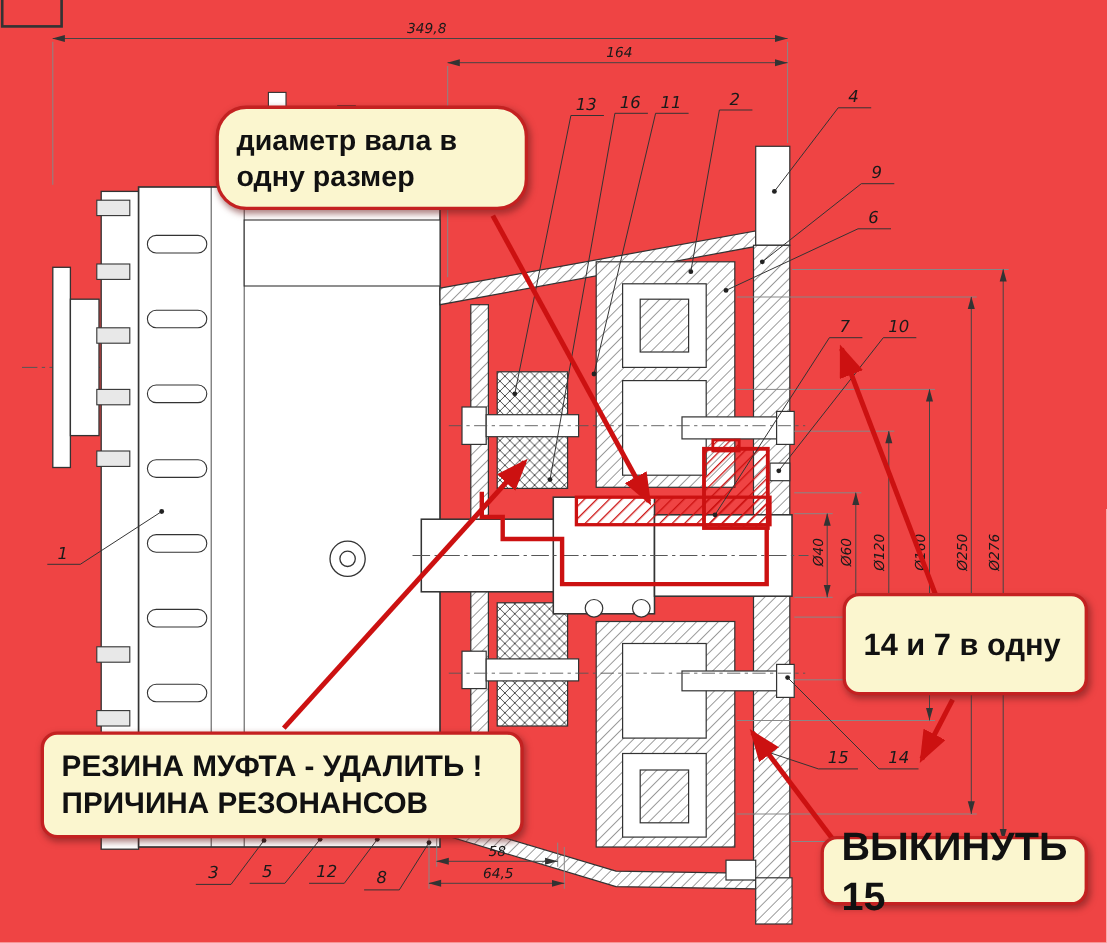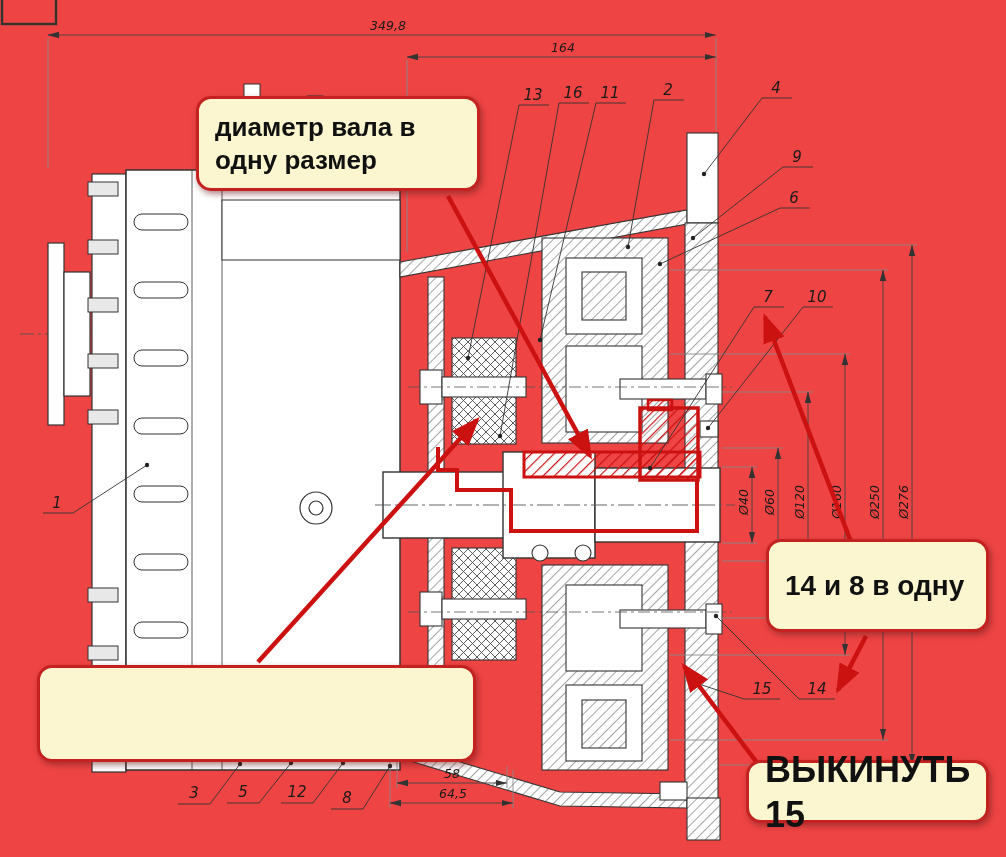--- a/index.html
+++ b/index.html
@@ -10,7 +10,7 @@
         border-radius:15px;box-shadow:2px 3px 6px rgba(110,30,30,.55);
         color:#111;font-weight:bold;display:flex;flex-direction:column;justify-content:center;
         padding:6px 16px;line-height:1.25;font-family:"Liberation Sans",sans-serif;}
-  #note-shaft   {left:196px;top:96px;  width:284px;height:95px;font-size:26px;}
+  #note-shaft   {left:196px;top:96px;  width:284px;height:95px;font-size:26px;border-radius:28px;}
   #note-merge   {left:766px;top:539px; width:223px;height:93px;font-size:28px;}
   #note-rubber  {left:37px; top:665px; width:439px;height:97px;font-size:27px;}
   #note-discard {left:746px;top:760px; width:243px;height:63px;font-size:36px;align-items:flex-start;}

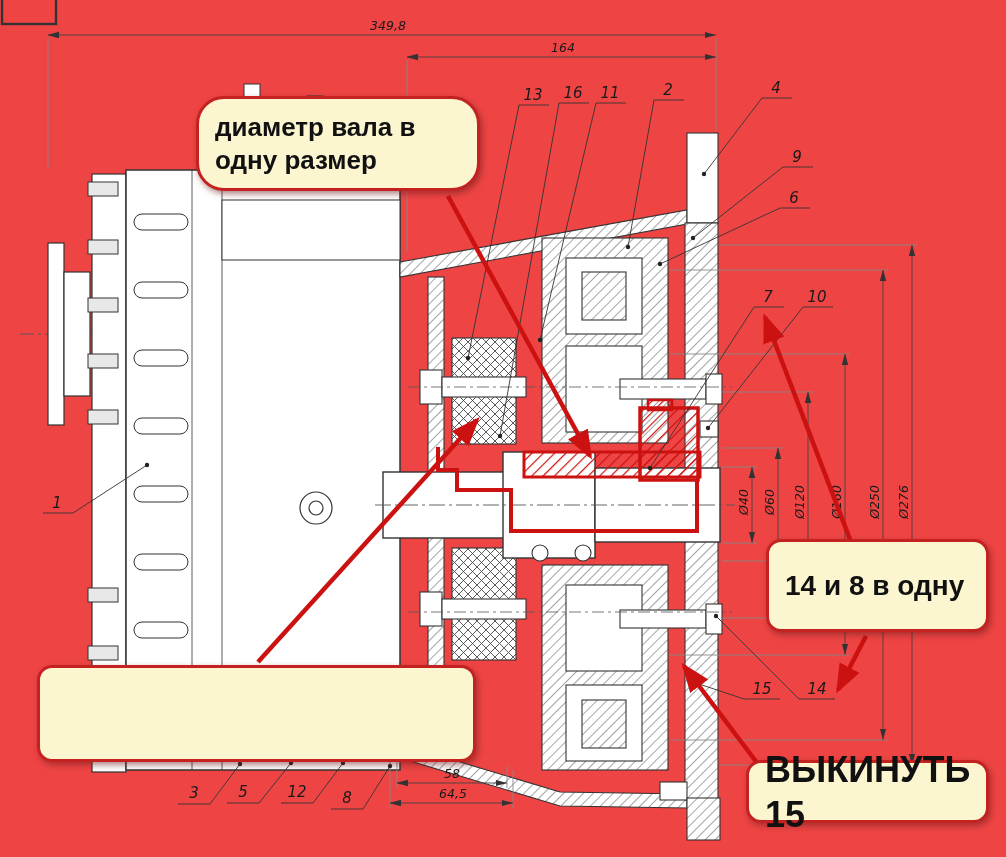--- a/index.html
+++ b/index.html
@@ -307,7 +307,7 @@
 </div>
 
 <div class="note" id="note-merge">
-  <div>14 и 8 в одну</div>
+  <div>14 и 7 в одну</div>
 </div>
 
 <div class="note" id="note-rubber">

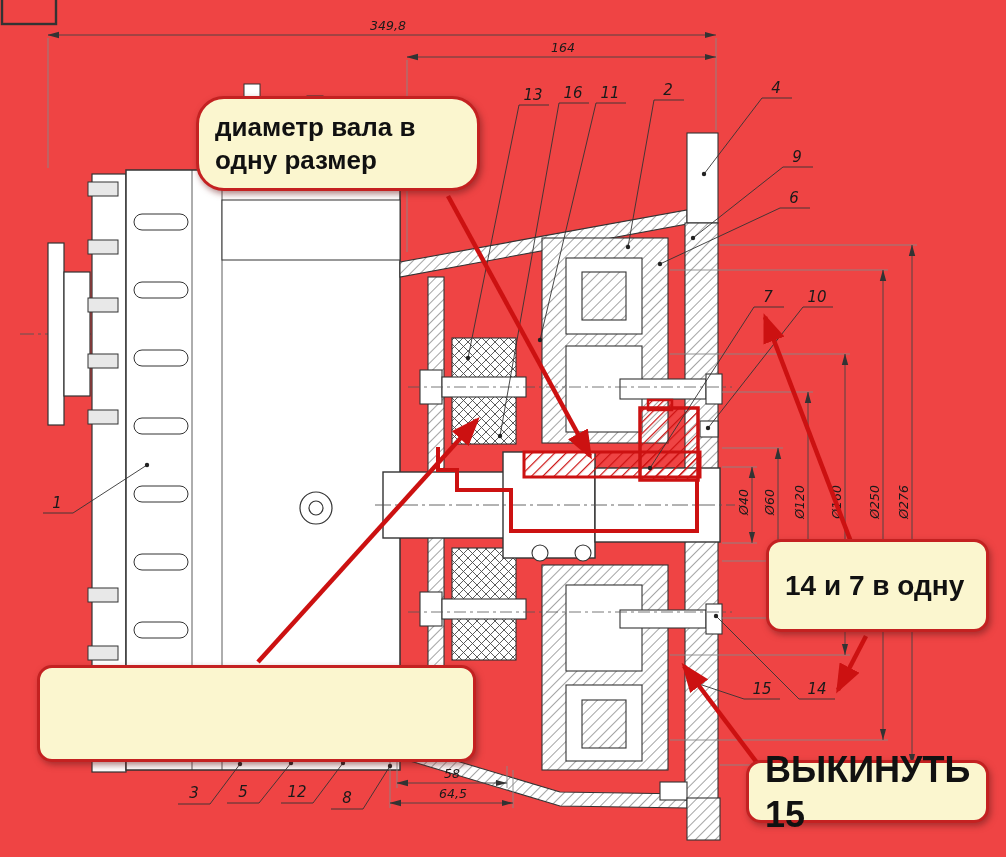--- a/index.html
+++ b/index.html
@@ -311,6 +311,7 @@
 </div>
 
 <div class="note" id="note-rubber">
+  <div>РЕЗИНА МУФТА  - УДАЛИТЬ !</div>
 </div>
 
 <div class="note" id="note-discard">

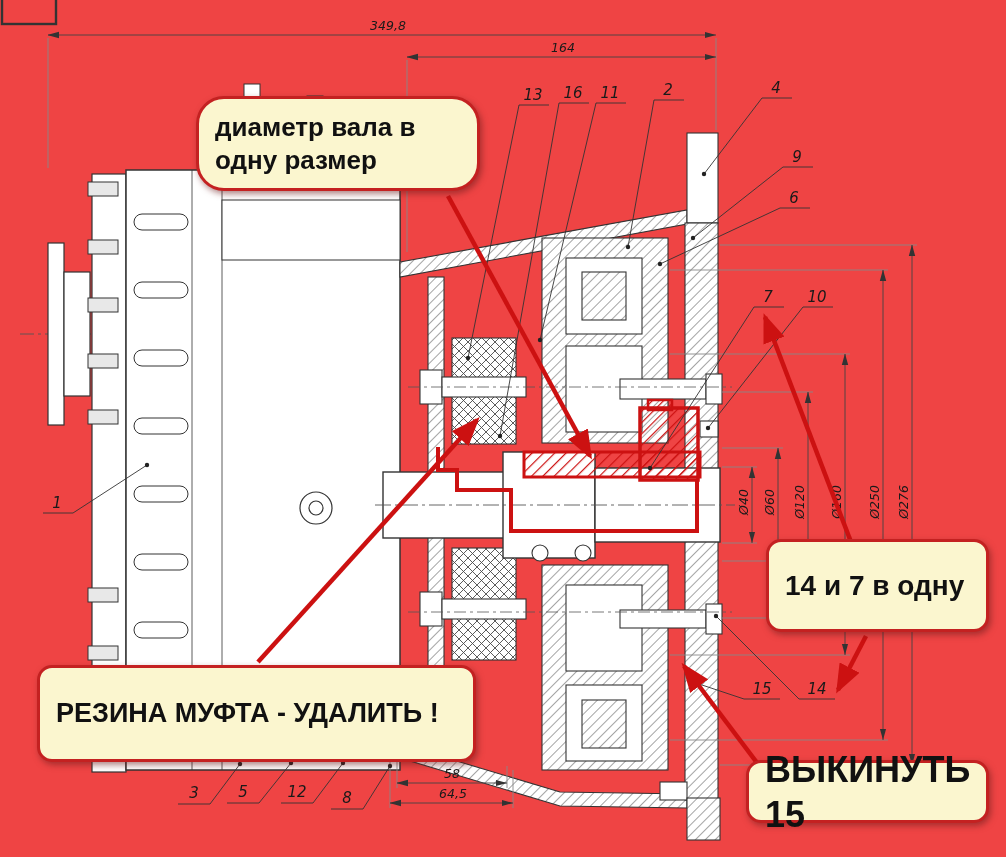--- a/index.html
+++ b/index.html
@@ -312,6 +312,7 @@
 
 <div class="note" id="note-rubber">
   <div>РЕЗИНА МУФТА  - УДАЛИТЬ !</div>
+  <div>ПРИЧИНА  РЕЗОНАНСОВ</div>
 </div>
 
 <div class="note" id="note-discard">

